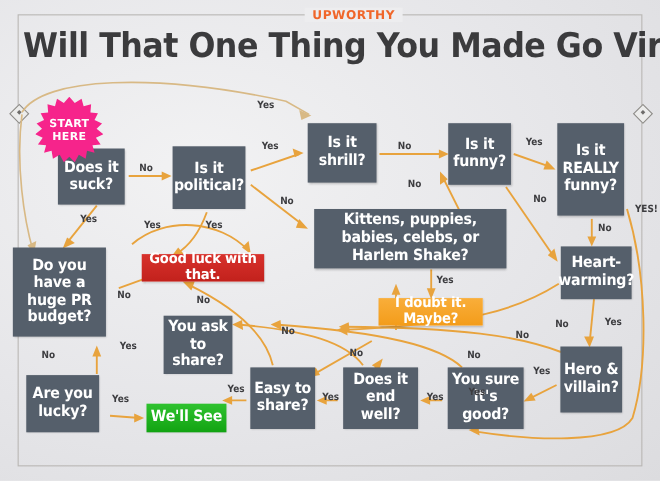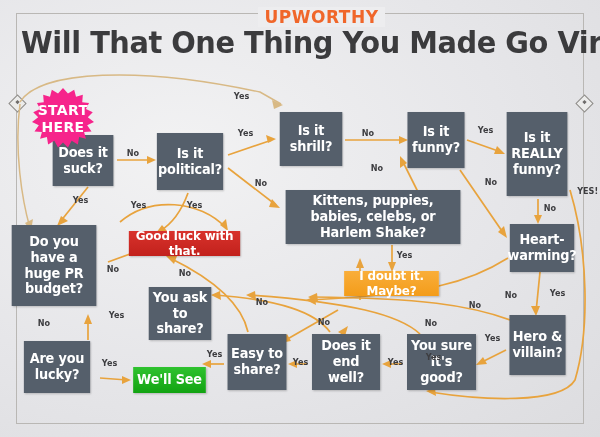--- a/index.html
+++ b/index.html
@@ -34,7 +34,7 @@
   .brand{
     position:absolute;left:0;right:0;top:7px;text-align:center;
     font-family:"DejaVu Sans", sans-serif;
-    font-weight:bold;font-size:17px;letter-spacing:0.5px;
+    font-weight:bold;font-size:11px;letter-spacing:0.5px;
     color:#f0662a;
     text-transform:uppercase;
     background:transparent;

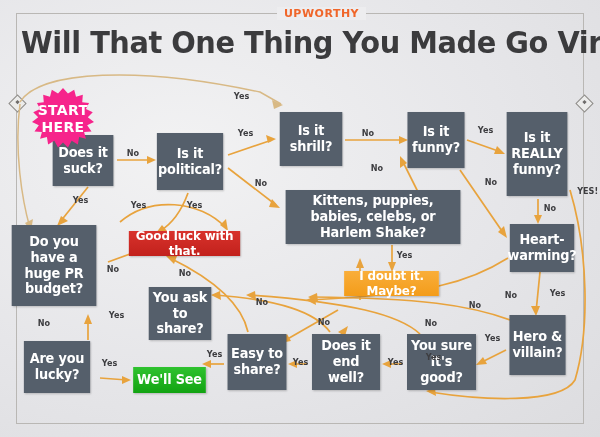--- a/index.html
+++ b/index.html
@@ -78,7 +78,7 @@
     display:flex;align-items:center;justify-content:center;
     text-align:center;
     font-family:"DejaVu Sans", sans-serif;
-    font-weight:bold;font-size:14px;line-height:1.2;
+    font-weight:bold;font-size:10px;line-height:1.2;
     letter-spacing:0.3px;
     clip-path:polygon(
       50% 0%,58% 9%,68% 3%,71% 14%,82% 11%,81% 23%,92% 24%,87% 34%,

